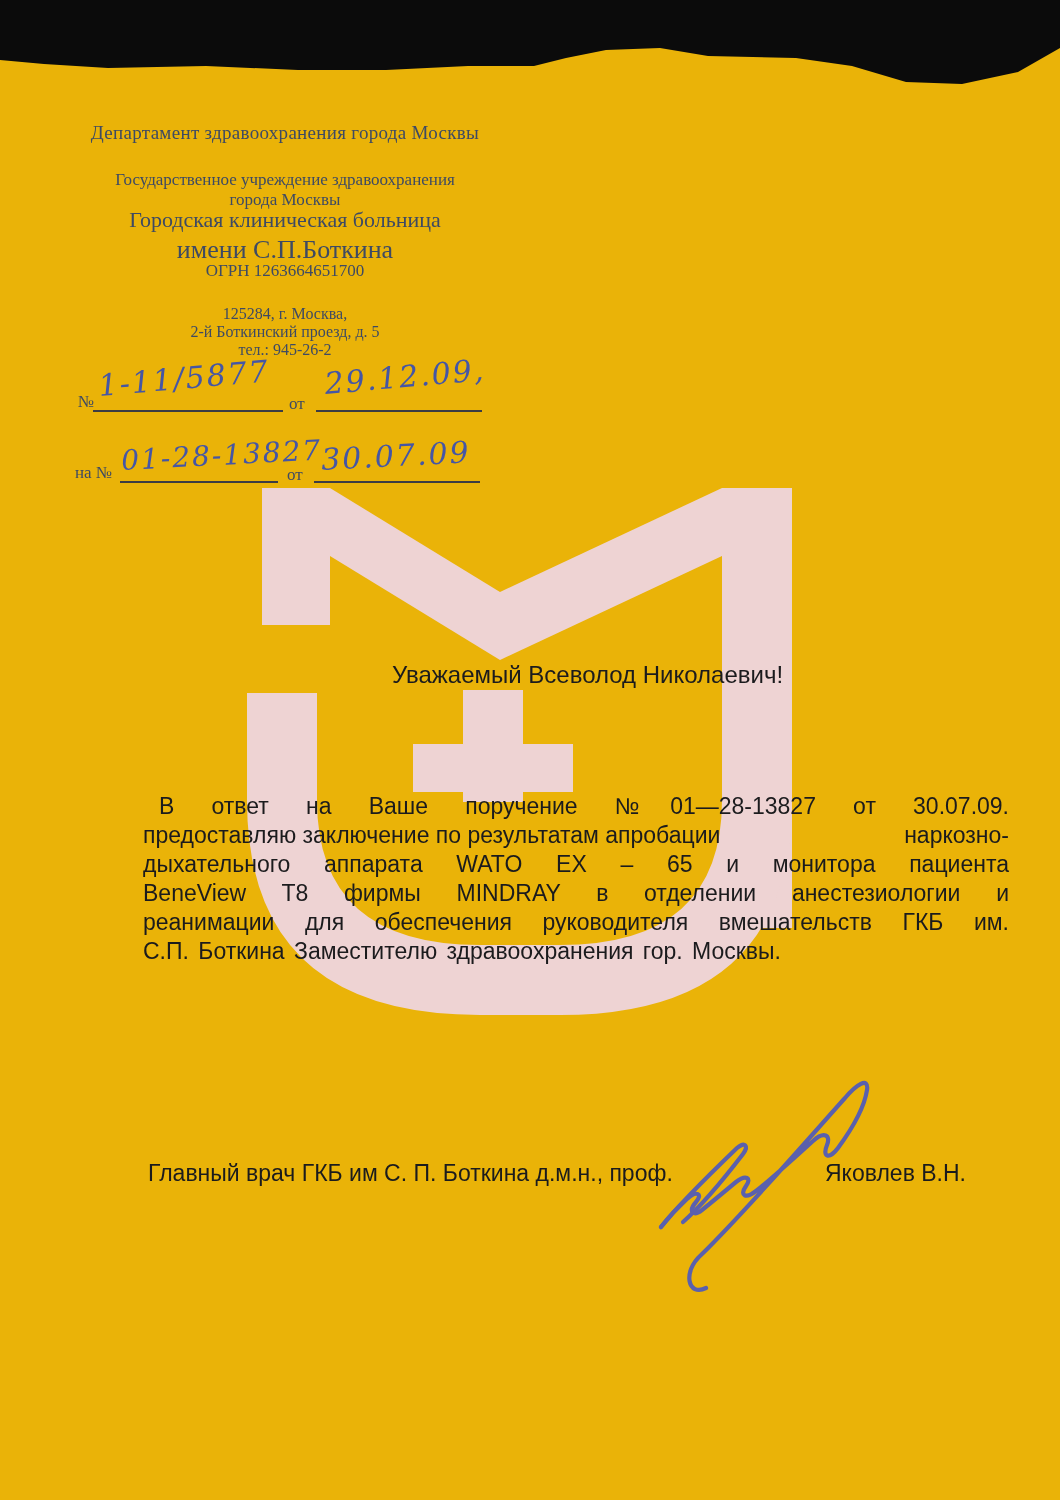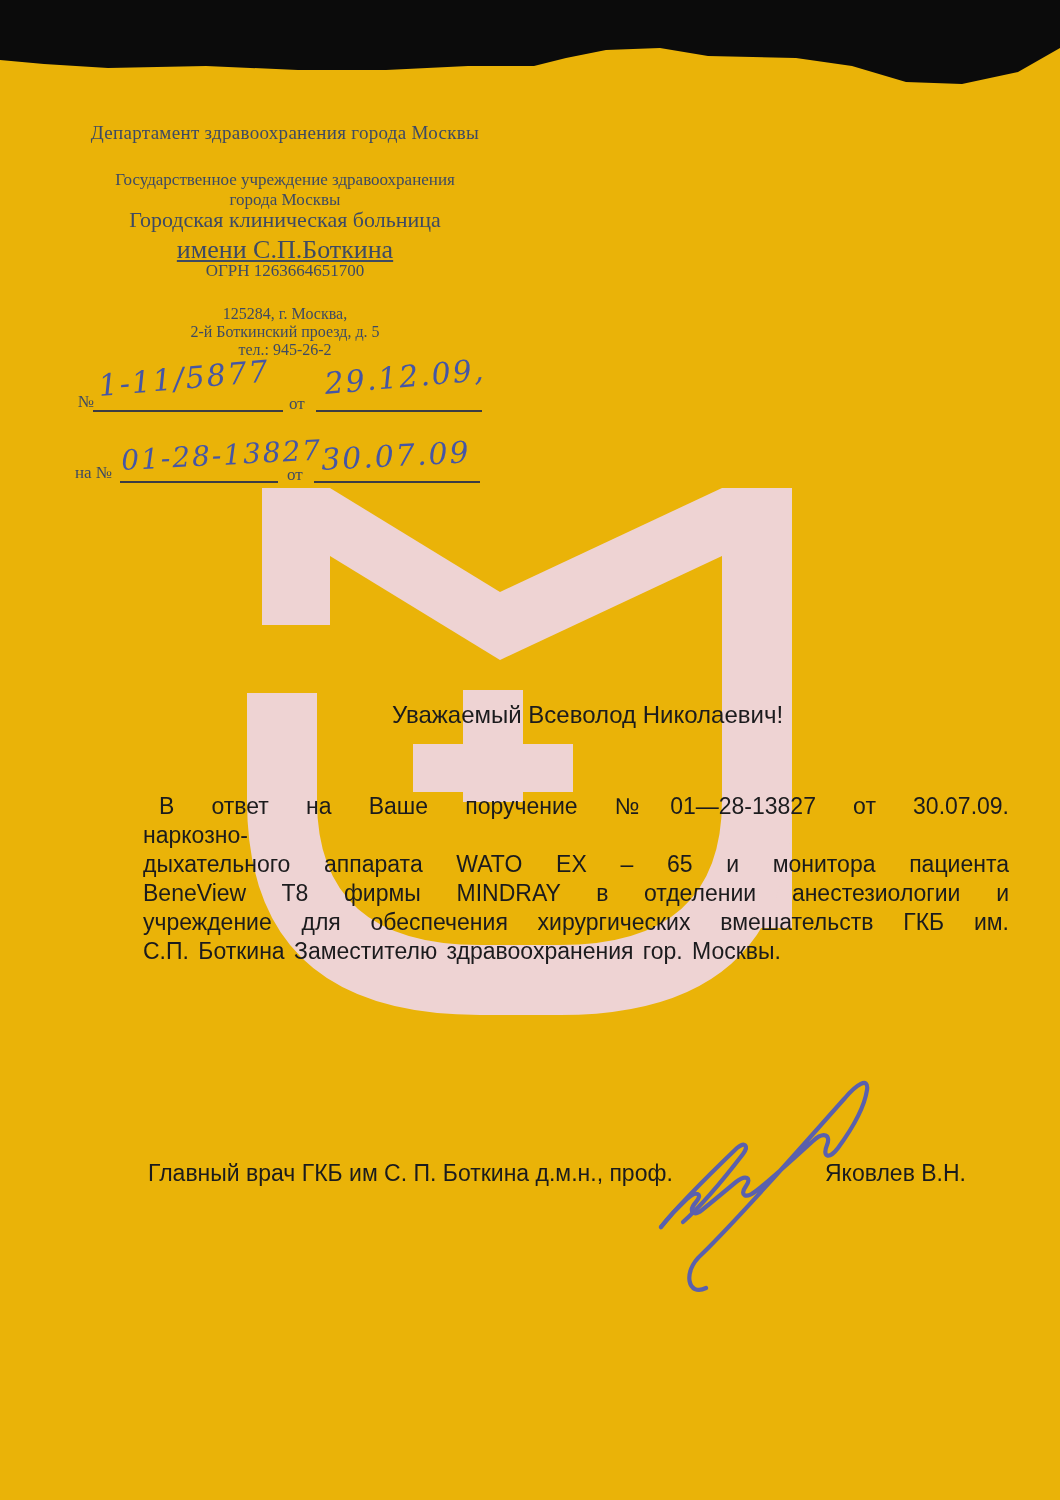--- a/index.html
+++ b/index.html
@@ -19,7 +19,7 @@
   .hdr-org1   {left:70px;top:170px;width:430px;font-size:17px;}
   .hdr-org2   {left:70px;top:190px;width:430px;font-size:17px;}
   .hdr-hosp1  {left:55px;top:207px;width:460px;font-size:22px;}
-  .hdr-hosp2  {left:55px;top:235px;width:460px;font-size:26px;text-decoration:underline;}
+  .hdr-hosp2  {left:55px;top:235px;width:460px;font-size:26px;}
   .hdr-ogrn   {left:70px;top:261px;width:430px;font-size:17px;}
   .hdr-addr1  {left:70px;top:305px;width:430px;font-size:16px;}
   .hdr-addr2  {left:70px;top:323px;width:430px;font-size:16px;}

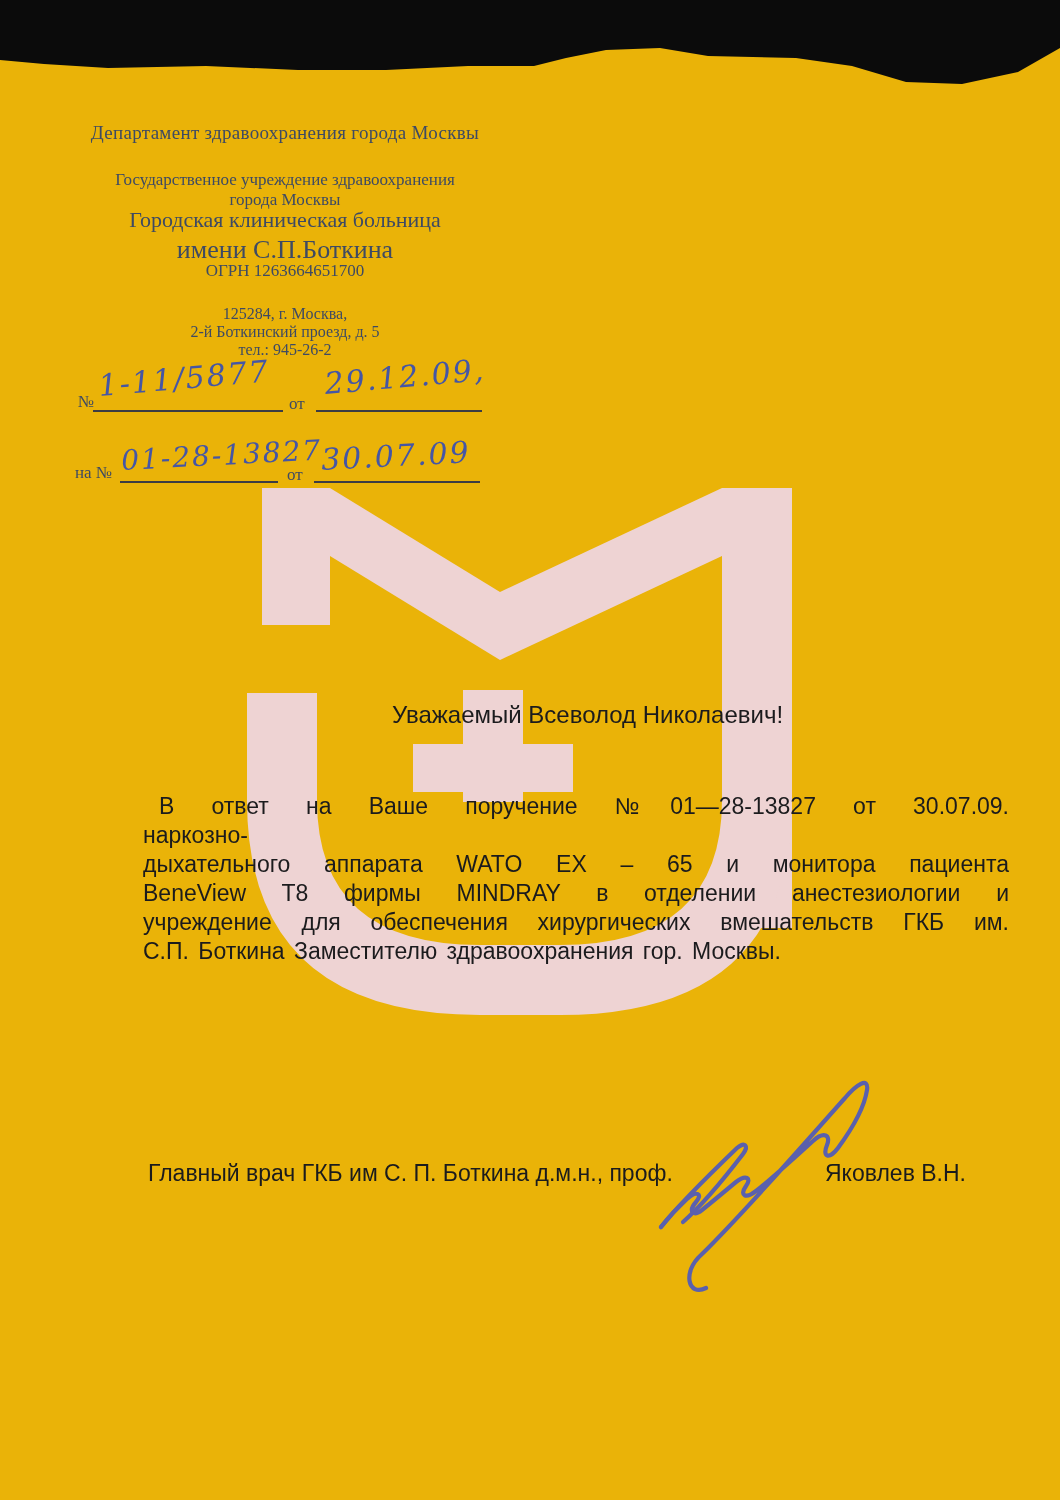--- a/index.html
+++ b/index.html
@@ -41,7 +41,7 @@
   }
 
   
-  .salutation{left:392px;top:701px;color:var(--body_ink);font-size:24px;}
+  .salutation{left:392px;top:661px;color:var(--body_ink);font-size:24px;}
   .para{left:143px;top:792px;width:866px;color:var(--body_ink);
         font-size:23px;line-height:29px;}
   .pline{text-align:justify;text-align-last:justify;}

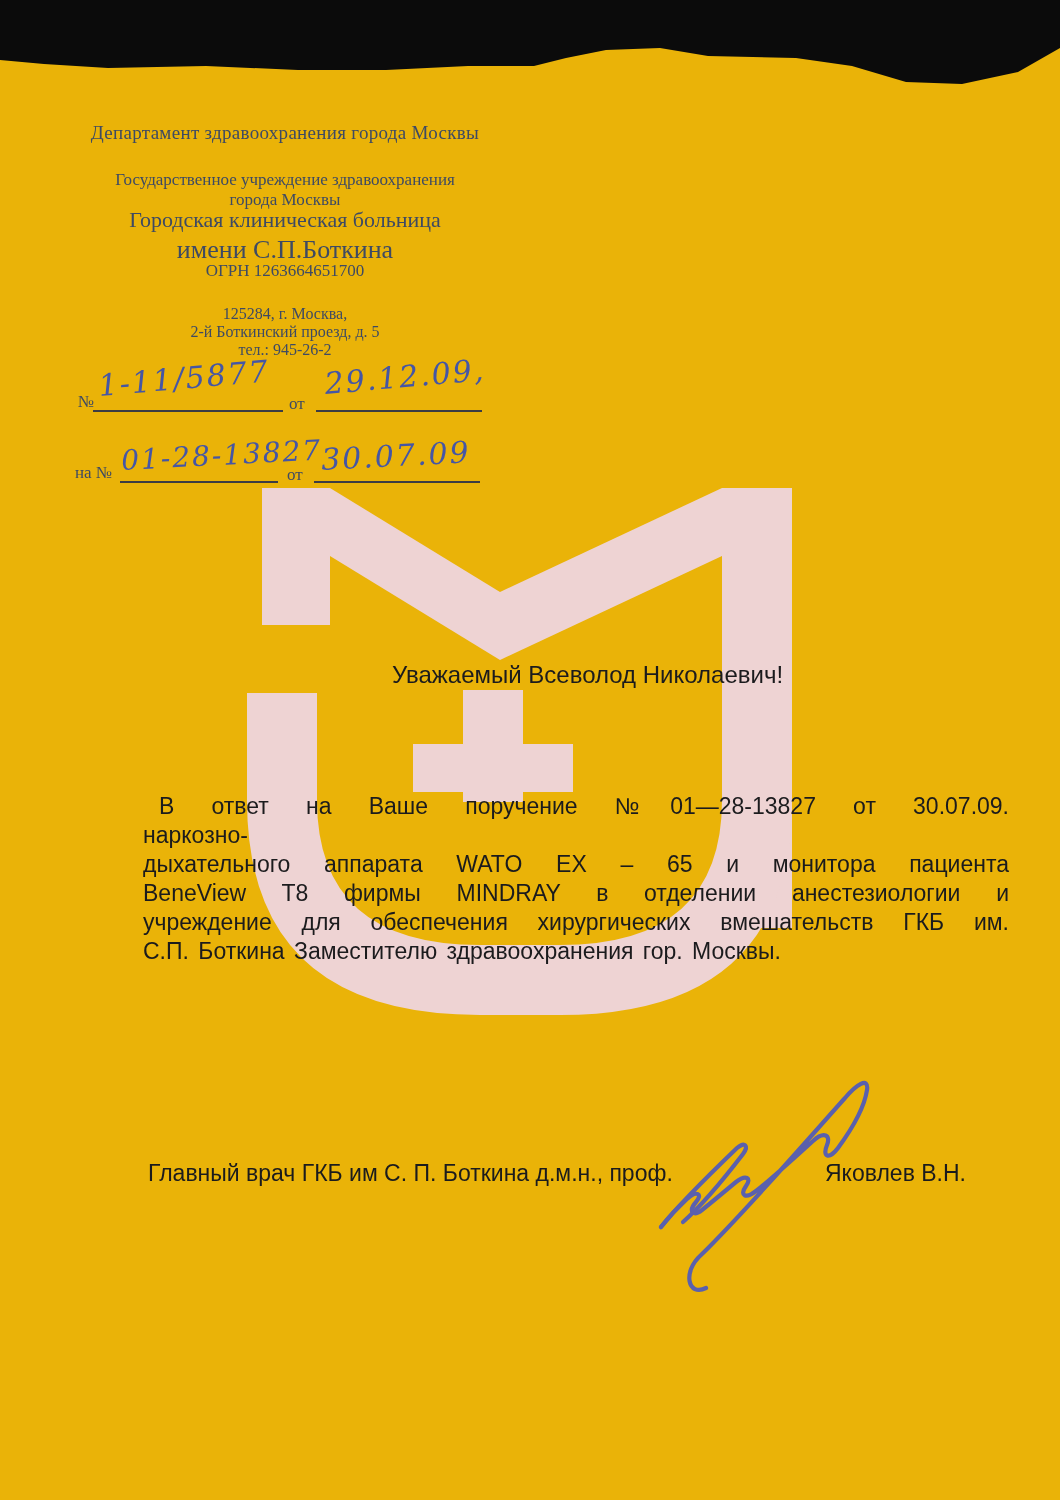--- a/index.html
+++ b/index.html
@@ -110,6 +110,7 @@
     <div class="abs para">
       <div class="pline first">В ответ на Ваше поручение №01—28-13827 от 30.07.09.</div>
       <div class="flexline">
+        <span>предоставляю заключение по результатам апробации</span>
         <span>наркозно-</span>
       </div>
       <div class="pline">дыхательного аппарата WATO EX – 65 и монитора пациента</div>

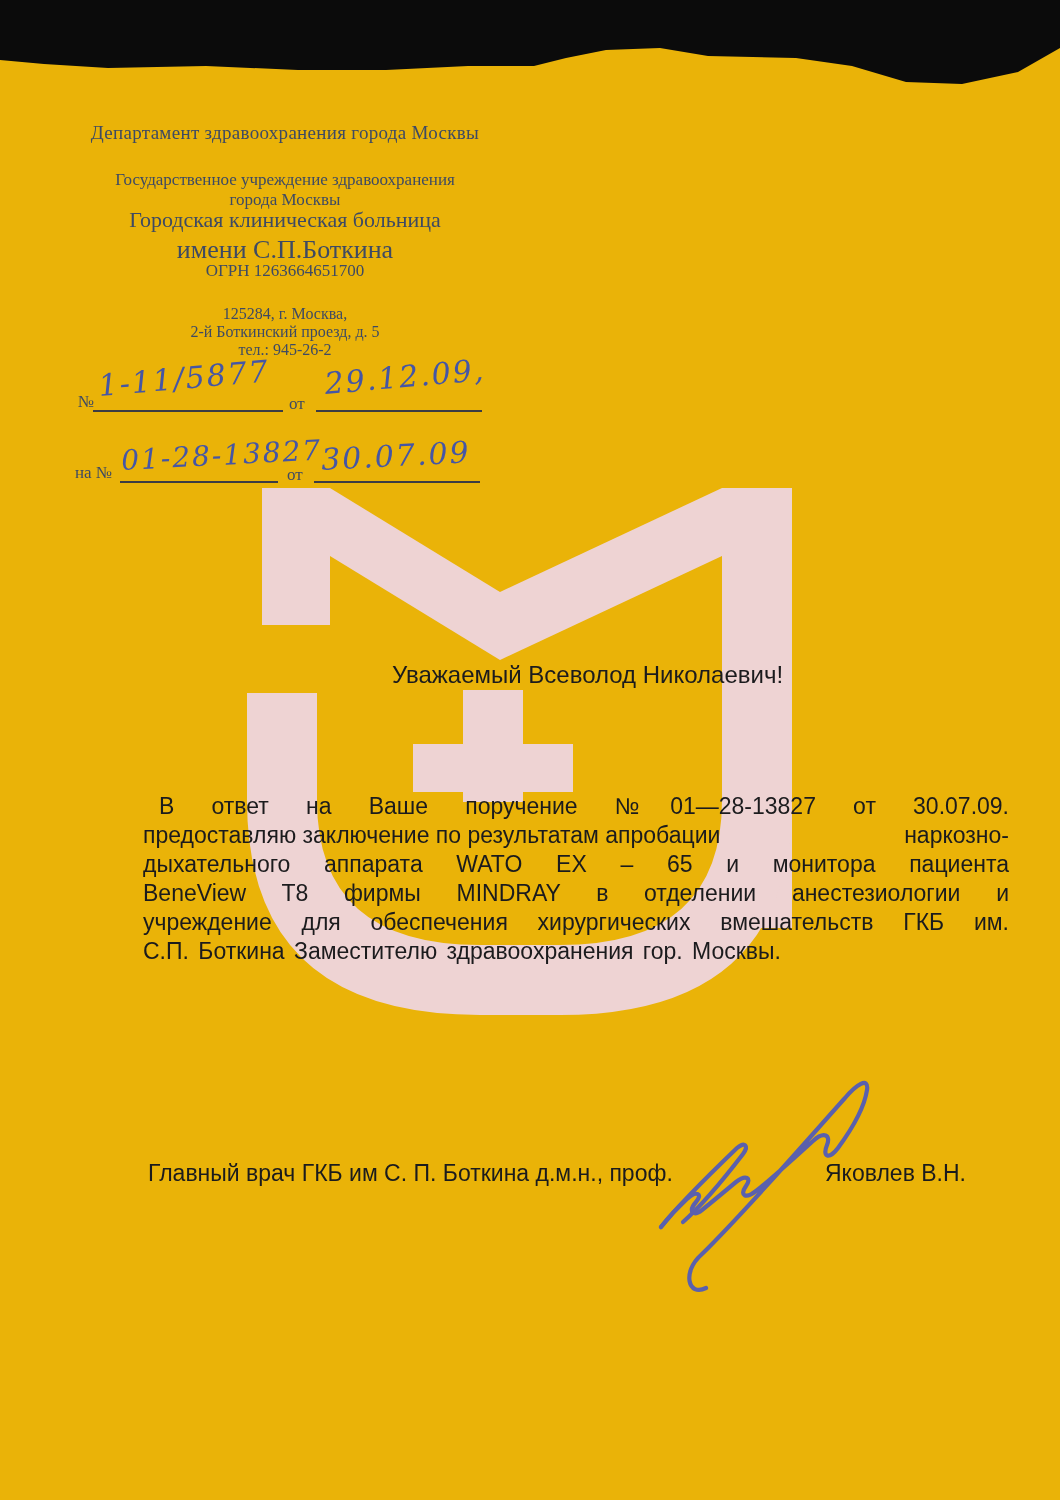--- a/index.html
+++ b/index.html
@@ -115,7 +115,7 @@
       </div>
       <div class="pline">дыхательного аппарата WATO EX – 65 и монитора пациента</div>
       <div class="pline">BeneView T8 фирмы MINDRAY в отделении анестезиологии и</div>
-      <div class="pline">учреждение для обеспечения хирургических вмешательств ГКБ им.</div>
+      <div class="pline">реанимации для обеспечения руководителя вмешательств ГКБ им.</div>
       <div class="lastline">С.П. Боткина Заместителю здравоохранения гор. Москвы.</div>
     </div>
 

